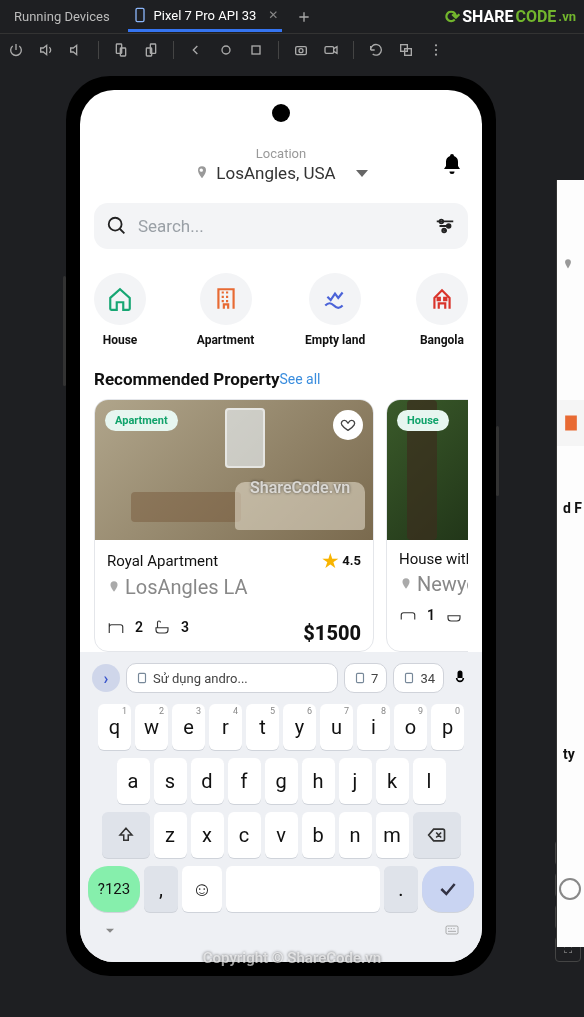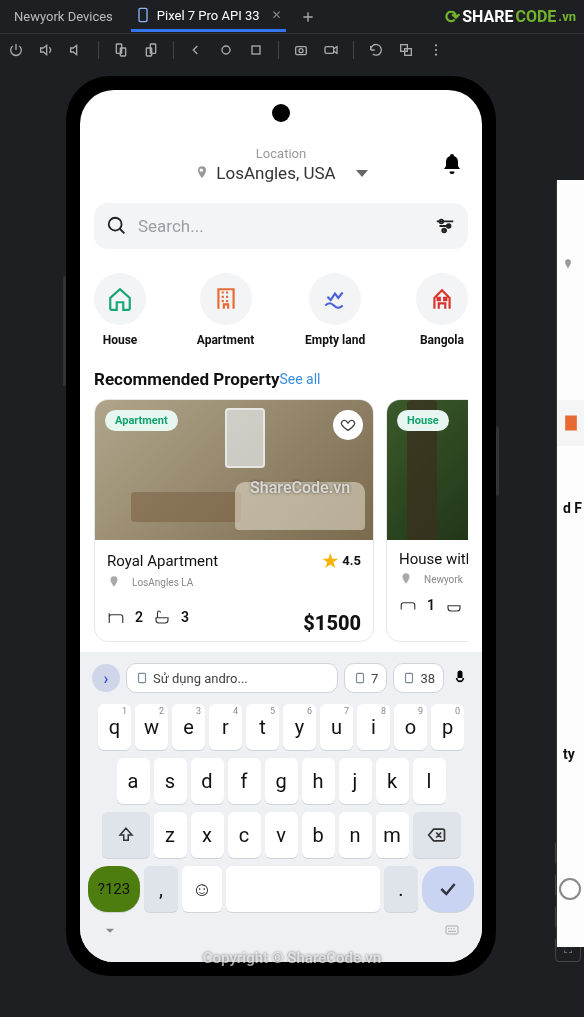--- a/index.html
+++ b/index.html
@@ -130,7 +130,7 @@
 
 <div class="ide-tabs">
   <div class="ide-tab">
-      <span>Newyork Devices</span>
+      <span>Running Devices</span>
     </div>
   <div class="ide-tab active">
     <svg class="ide-icon" viewBox="0 0 24 24">

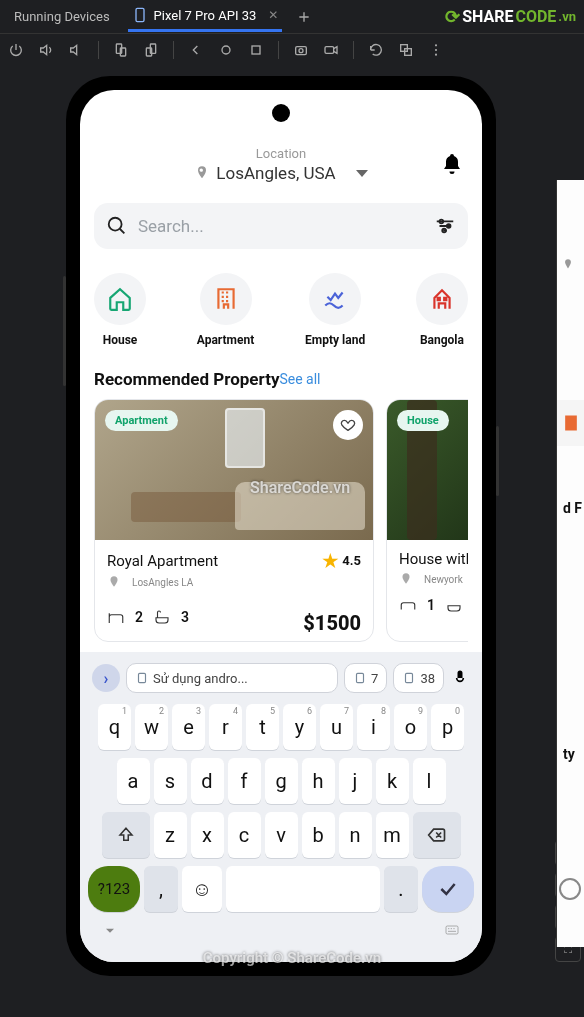--- a/index.html
+++ b/index.html
@@ -71,7 +71,7 @@
 .ctitle{ font-weight:400; font-size:15px;}
 .rating{ display:flex; align-items:center; gap:4px; font-size:13px; font-weight:700;}
 .star{ color:#f8b400; font-size:18px;}
-.loc2{ display:flex; align-items:center; gap:11px; color:#888; font-size:10px; margin-top:4px;}
+.loc2{ display:flex; align-items:center; gap:4px; color:#888; font-size:20px; margin-top:4px;}
 .loc2 svg{ width:14px;height:14px; fill:#aaa;}
 .feat-row{ display:flex; align-items:center; gap:10px; margin-top:10px; font-size:14px; font-weight:600;}
 .feat-row .sp{ flex:1;}

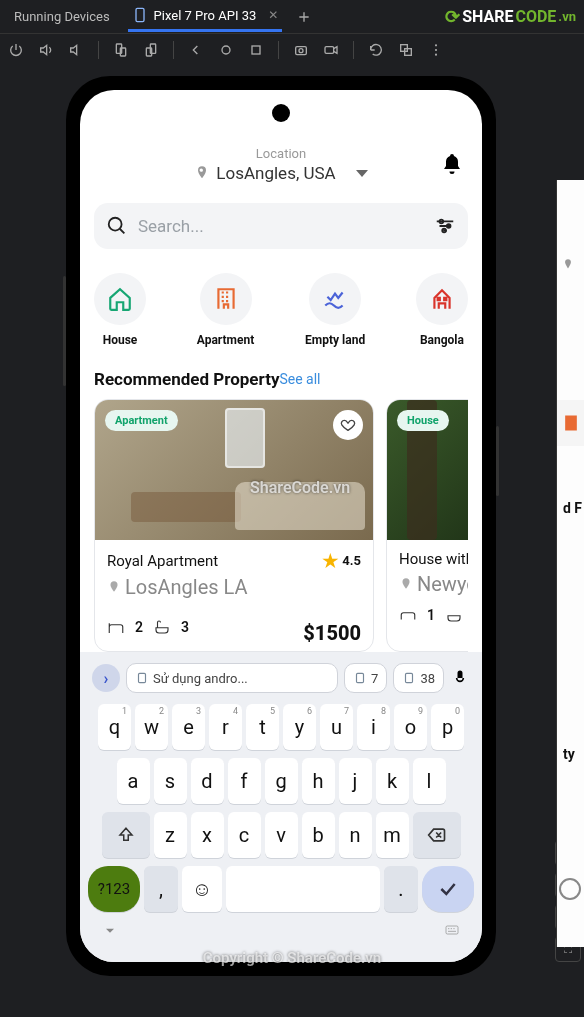--- a/index.html
+++ b/index.html
@@ -388,7 +388,7 @@
           <svg viewBox="0 0 24 24">
               <rect x="6" y="4" width="12" height="16" rx="2" fill="none" stroke="#789" stroke-width="2"></rect>
             </svg>
-          <span>38</span>
+          <span>34</span>
         </div>
         <svg class="mic" viewBox="0 0 24 24">
             <path d="M12 15a3 3 0 0 0 3-3V6a3 3 0 0 0-6 0v6a3 3 0 0 0 3 3zm5-3a5 5 0 0 1-10 0M12 19v3"></path>

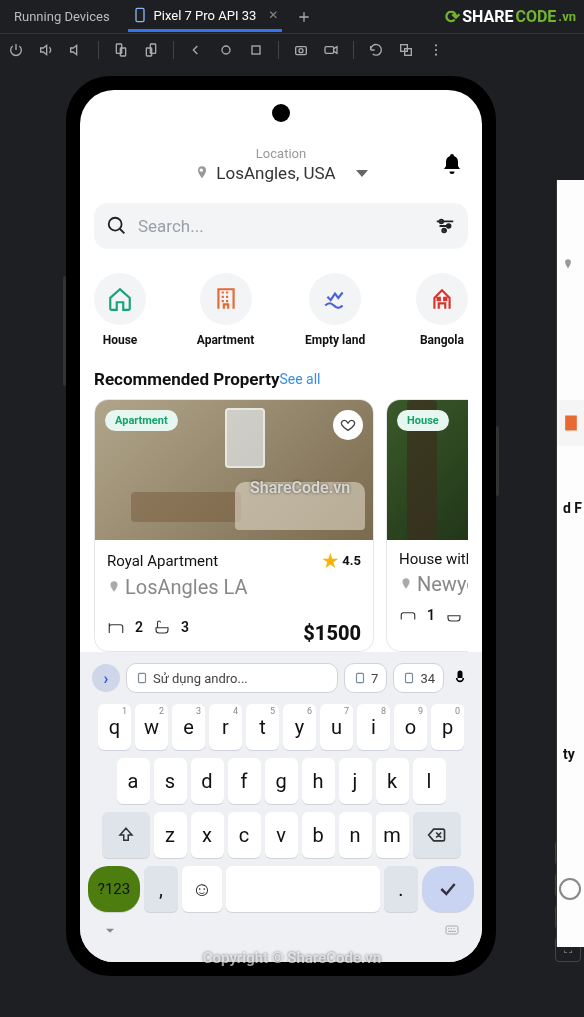--- a/index.html
+++ b/index.html
@@ -437,7 +437,7 @@
         </div>
       </div>
       <div class="kbot">
-        <div class="key wider" style="background:#4d7c0f;border-radius:20px">?123</div>
+        <div class="key wider" style="background:#86efac;border-radius:20px">?123</div>
         <div class="key" style="width:34px;background:#dfe3ea">,</div>
         <div class="key" style="width:40px">☺</div>
         <div class="key space"></div>

